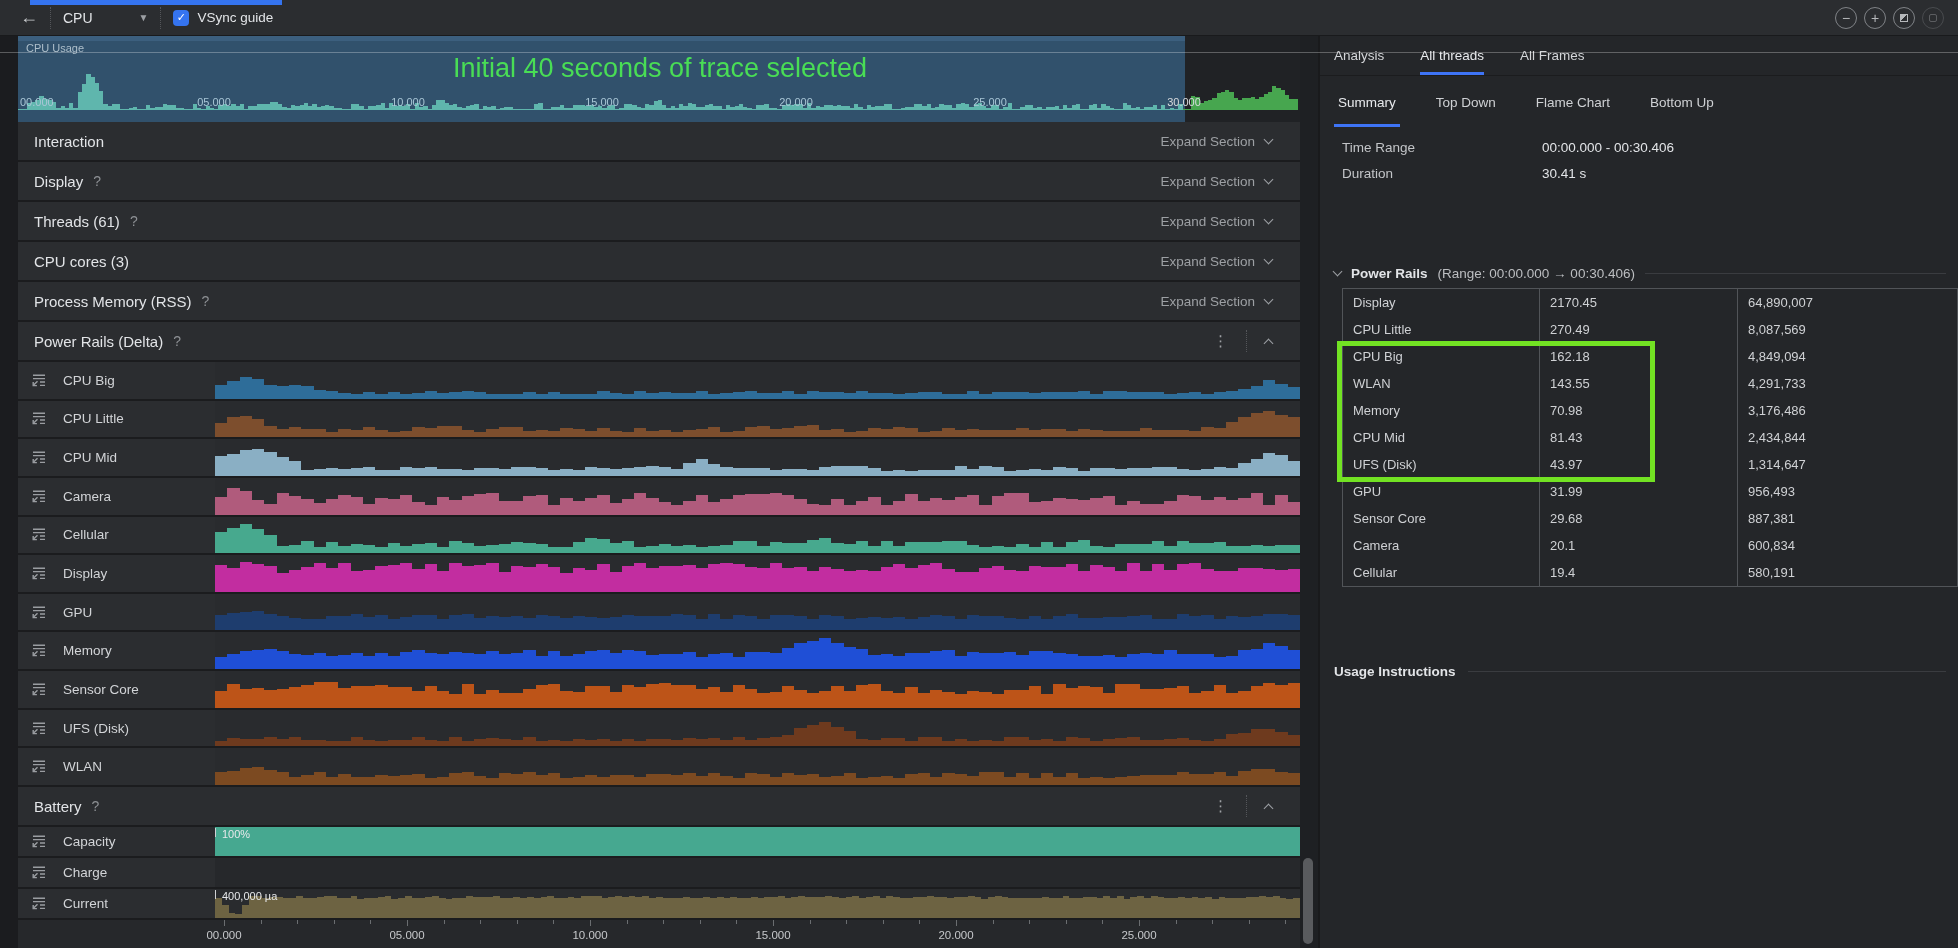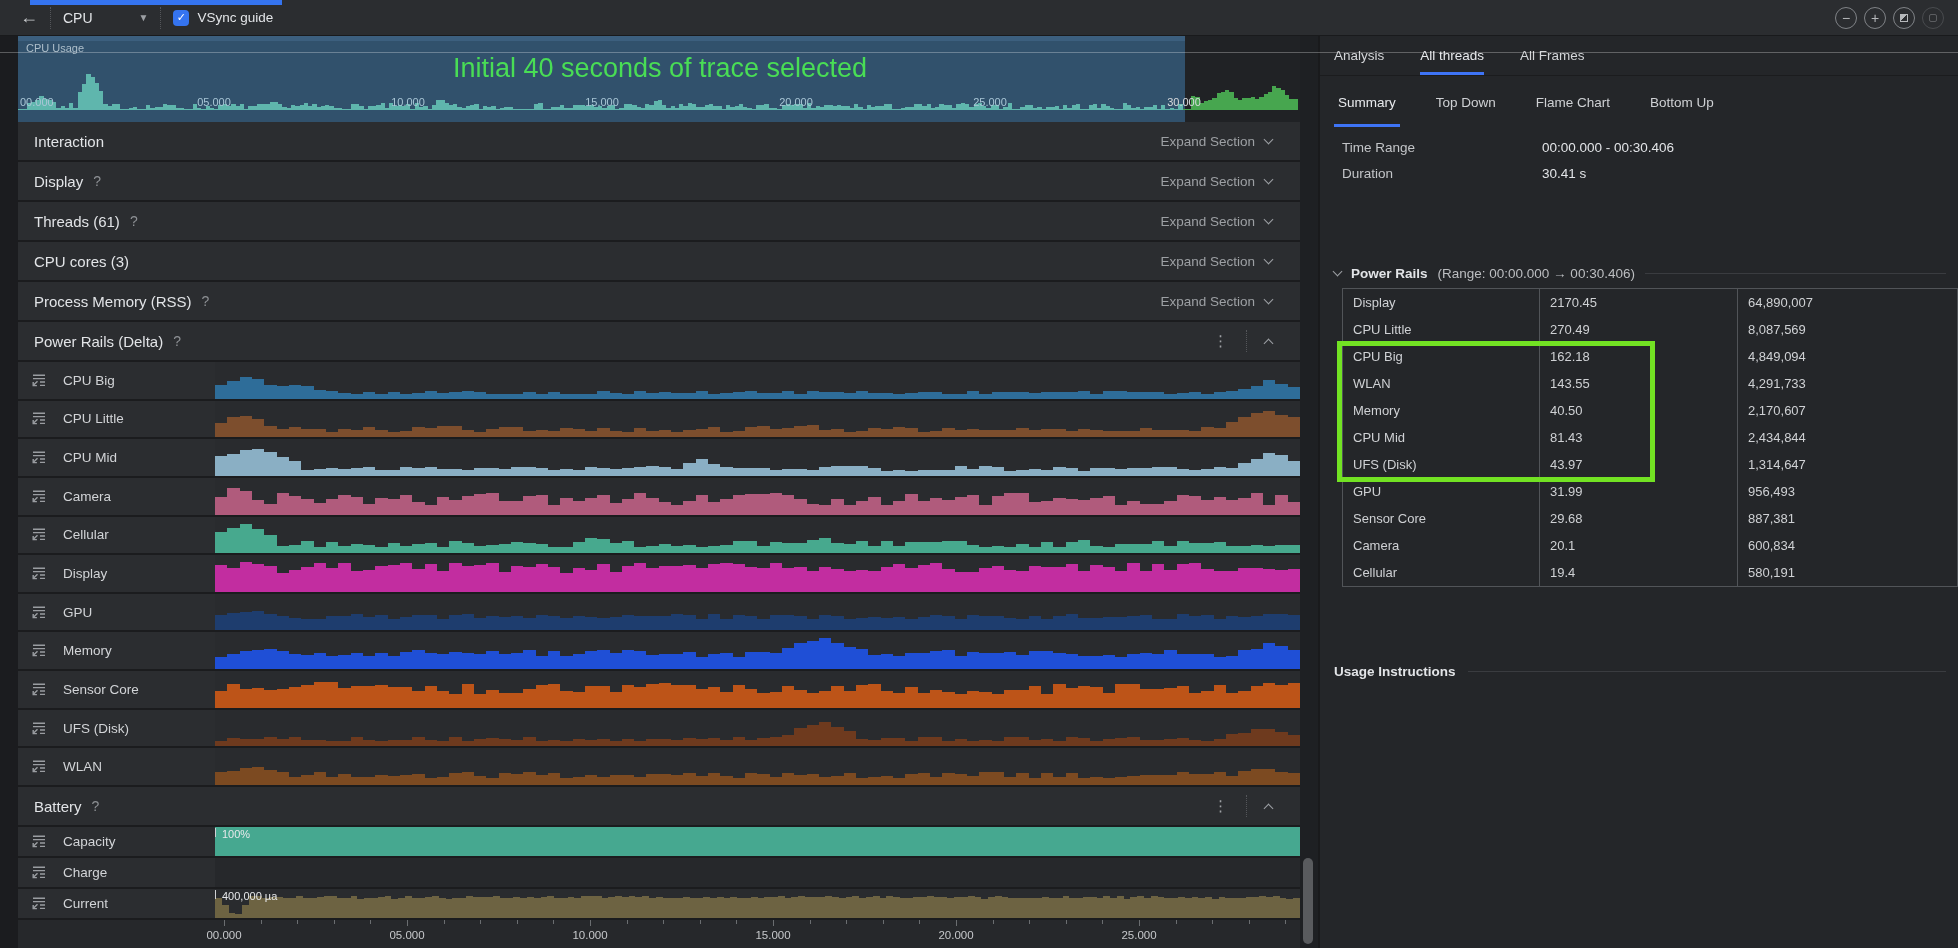--- a/index.html
+++ b/index.html
@@ -1957,7 +1957,7 @@
           </div>
           <div class="trow">
             <div class="tcell">Memory</div>
-            <div class="tcell">40.50</div>
+            <div class="tcell">70.98</div>
             <div class="tcell">2,170,607</div>
           </div>
           <div class="trow">

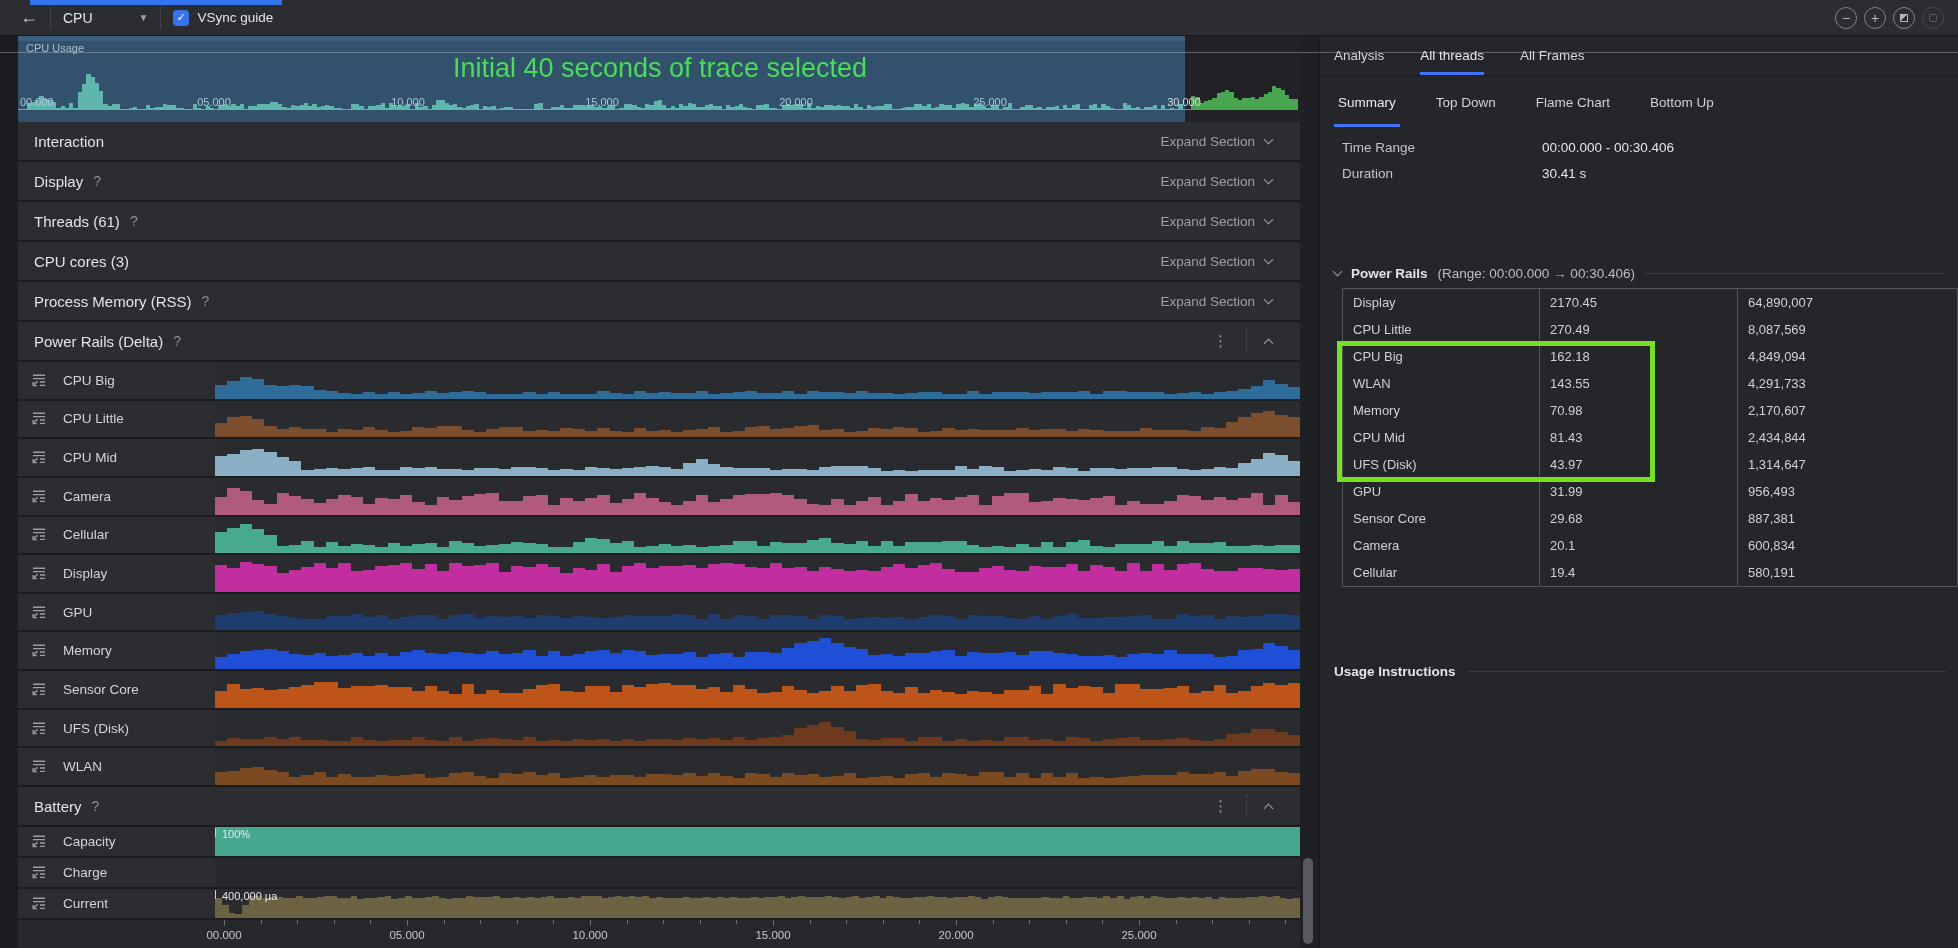--- a/index.html
+++ b/index.html
@@ -1958,7 +1958,7 @@
           <div class="trow">
             <div class="tcell">Memory</div>
             <div class="tcell">70.98</div>
-            <div class="tcell">2,170,607</div>
+            <div class="tcell">3,176,486</div>
           </div>
           <div class="trow">
             <div class="tcell">CPU Mid</div>

